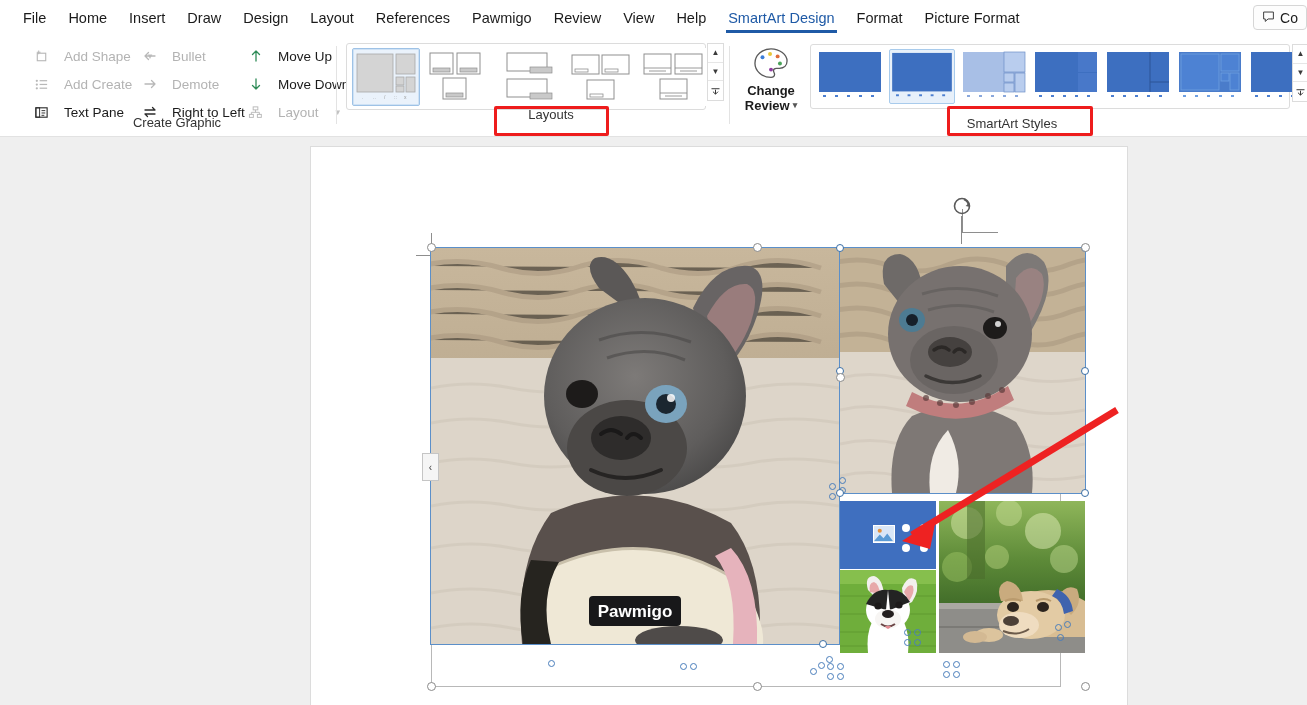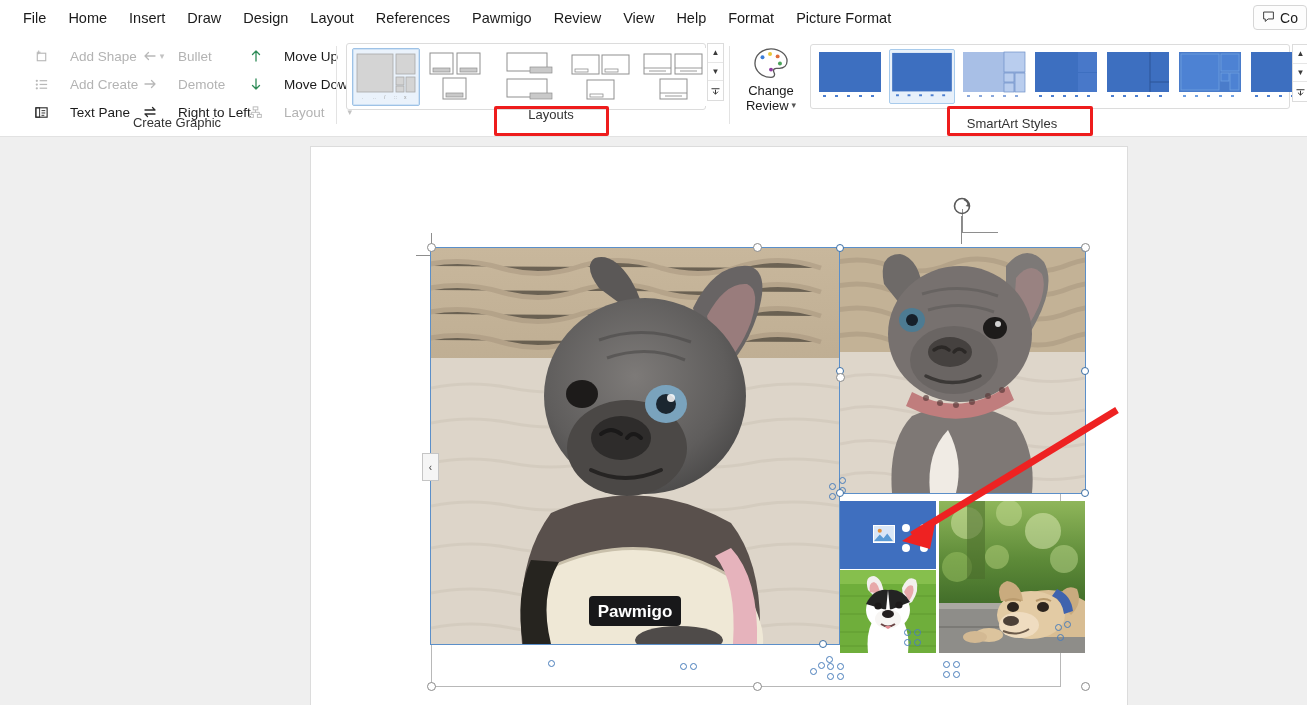--- a/index.html
+++ b/index.html
@@ -225,6 +225,7 @@
     <div class="tab"><span>Review</span></div>
     <div class="tab"><span>View</span></div>
     <div class="tab"><span>Help</span></div>
+    <div class="tab active"><span>SmartArt Design</span></div>
     <div class="tab"><span>Format</span></div>
     <div class="tab"><span>Picture Format</span></div>
 

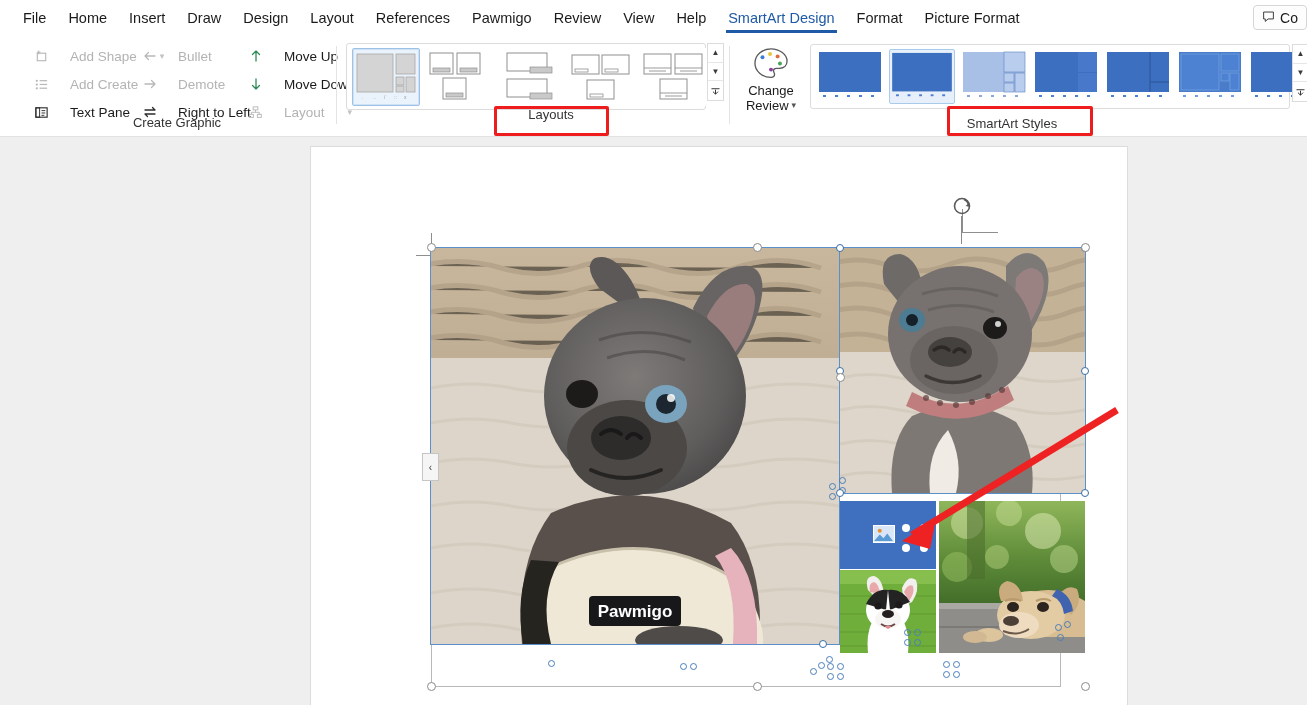--- a/index.html
+++ b/index.html
@@ -69,7 +69,7 @@
   
   .cmd {
     position: absolute;
-    display: flex; align-items: center; gap: 20px;
+    display: flex; align-items: center; gap: 14px;
     height: 22px;
     font-size: 13.5px; color: #1b1b1b;
     padding: 0 3px;

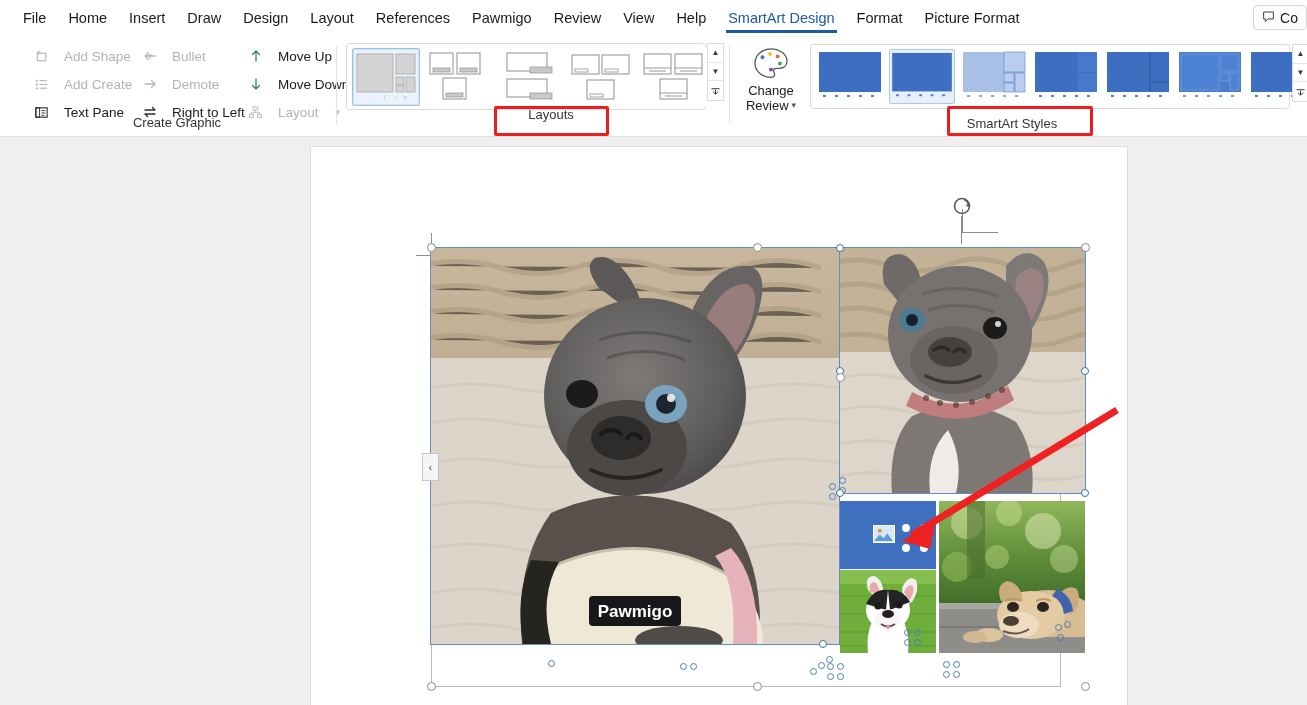--- a/index.html
+++ b/index.html
@@ -119,7 +119,7 @@
     position: absolute;
     width: 66px;
     display: flex; flex-direction: column; align-items: center;
-    font-size: 13px; color: #1b1b1b; line-height: 15px; text-align: center;
+    font-size: 13px; color: #1b1b1b; line-height: 15px; text-align: center; font-weight: bold;
   }
 
   .style-thumb {

